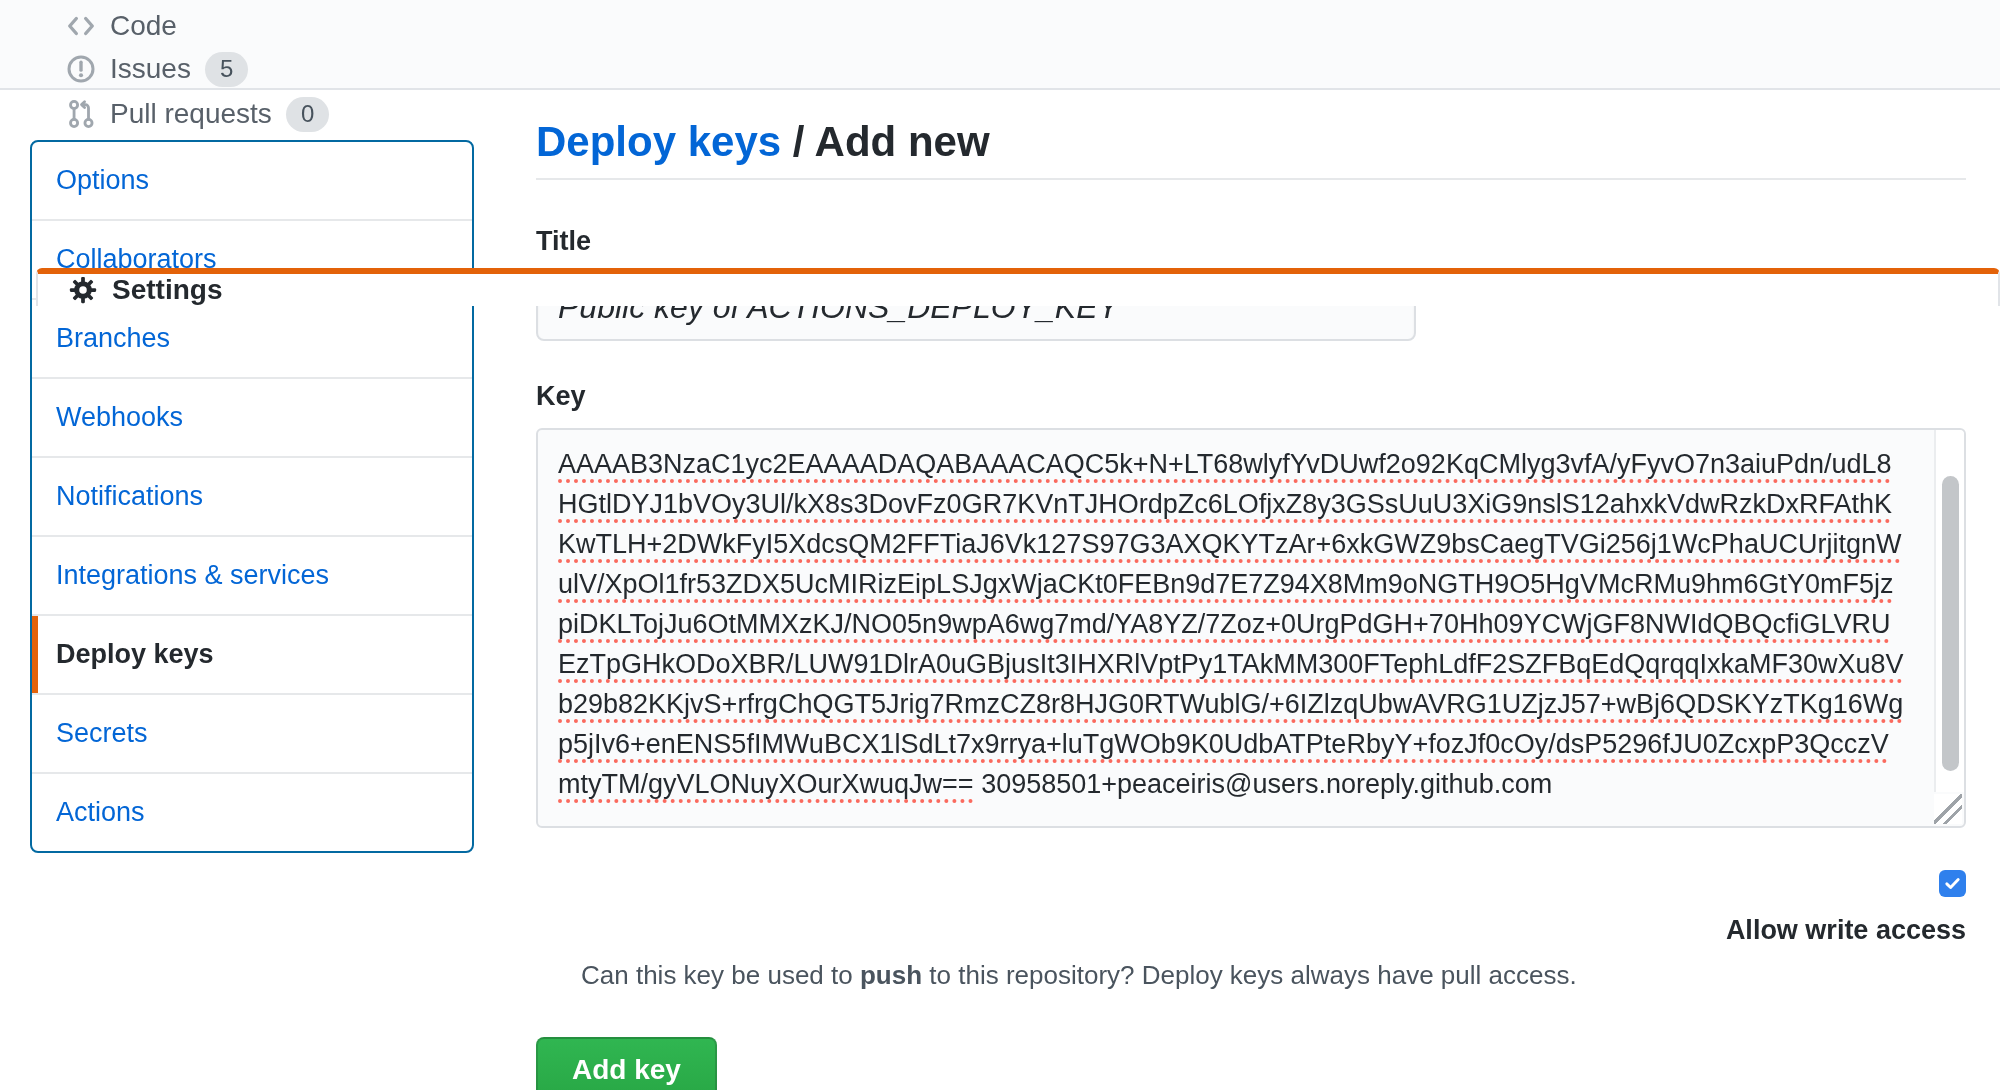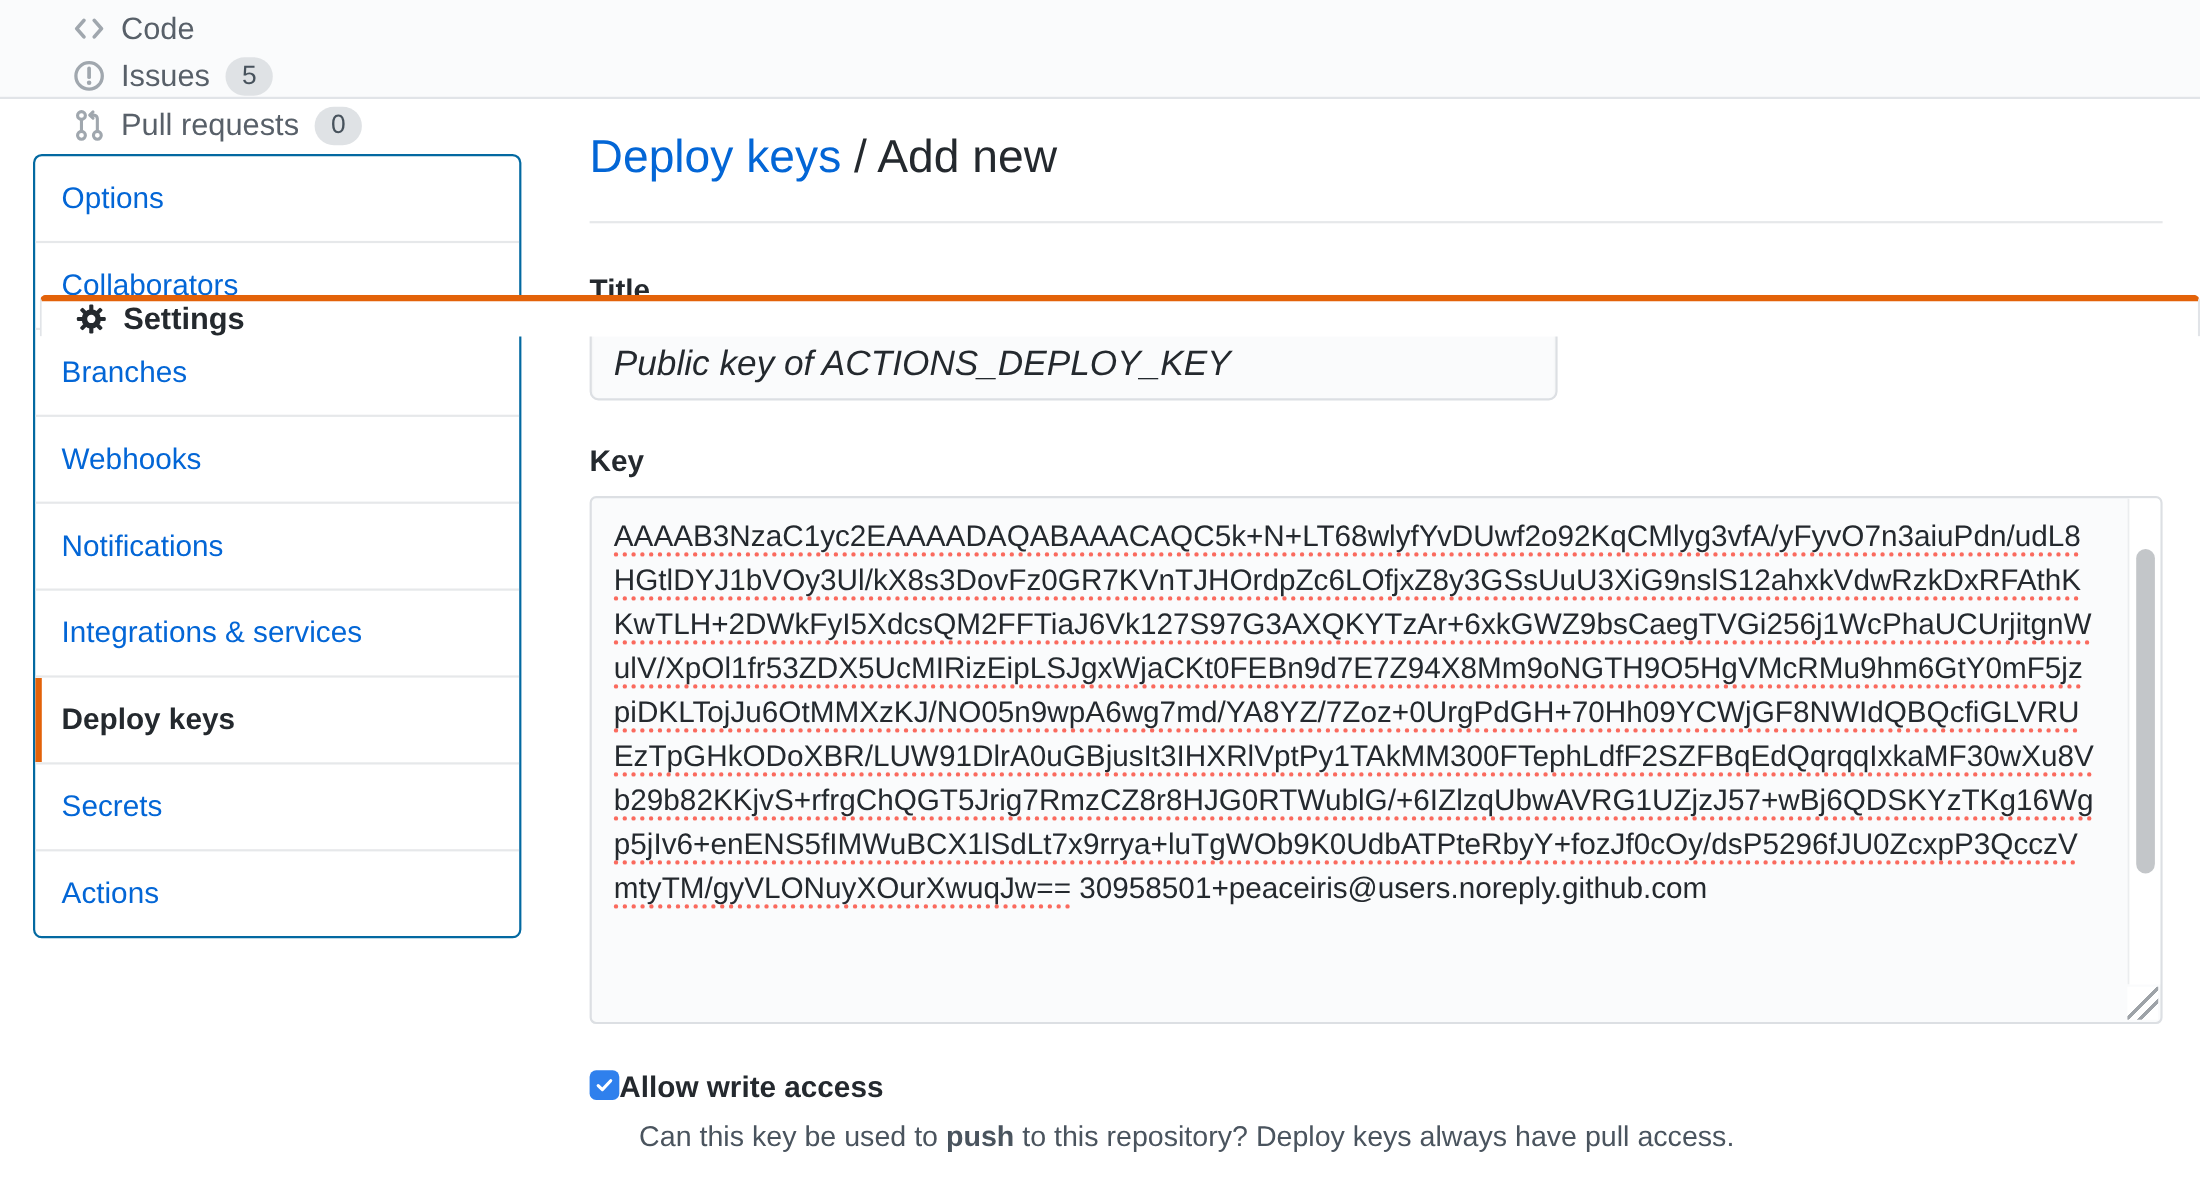--- a/index.html
+++ b/index.html
@@ -31,7 +31,7 @@
 
   
   .main { position: absolute; left: 536px; top: 118px; width: 1430px; }
-  h1.pagehead { font-size: 42px; font-weight: 400; padding-bottom: 35px;
+  h1.pagehead { font-size: 42px; font-weight: 700; padding-bottom: 12px;
                 border-bottom: 2px solid #e6e8ea; margin-bottom: 46px; }
   h1.pagehead a { color: #0366d6; text-decoration: none; cursor: pointer; }
 

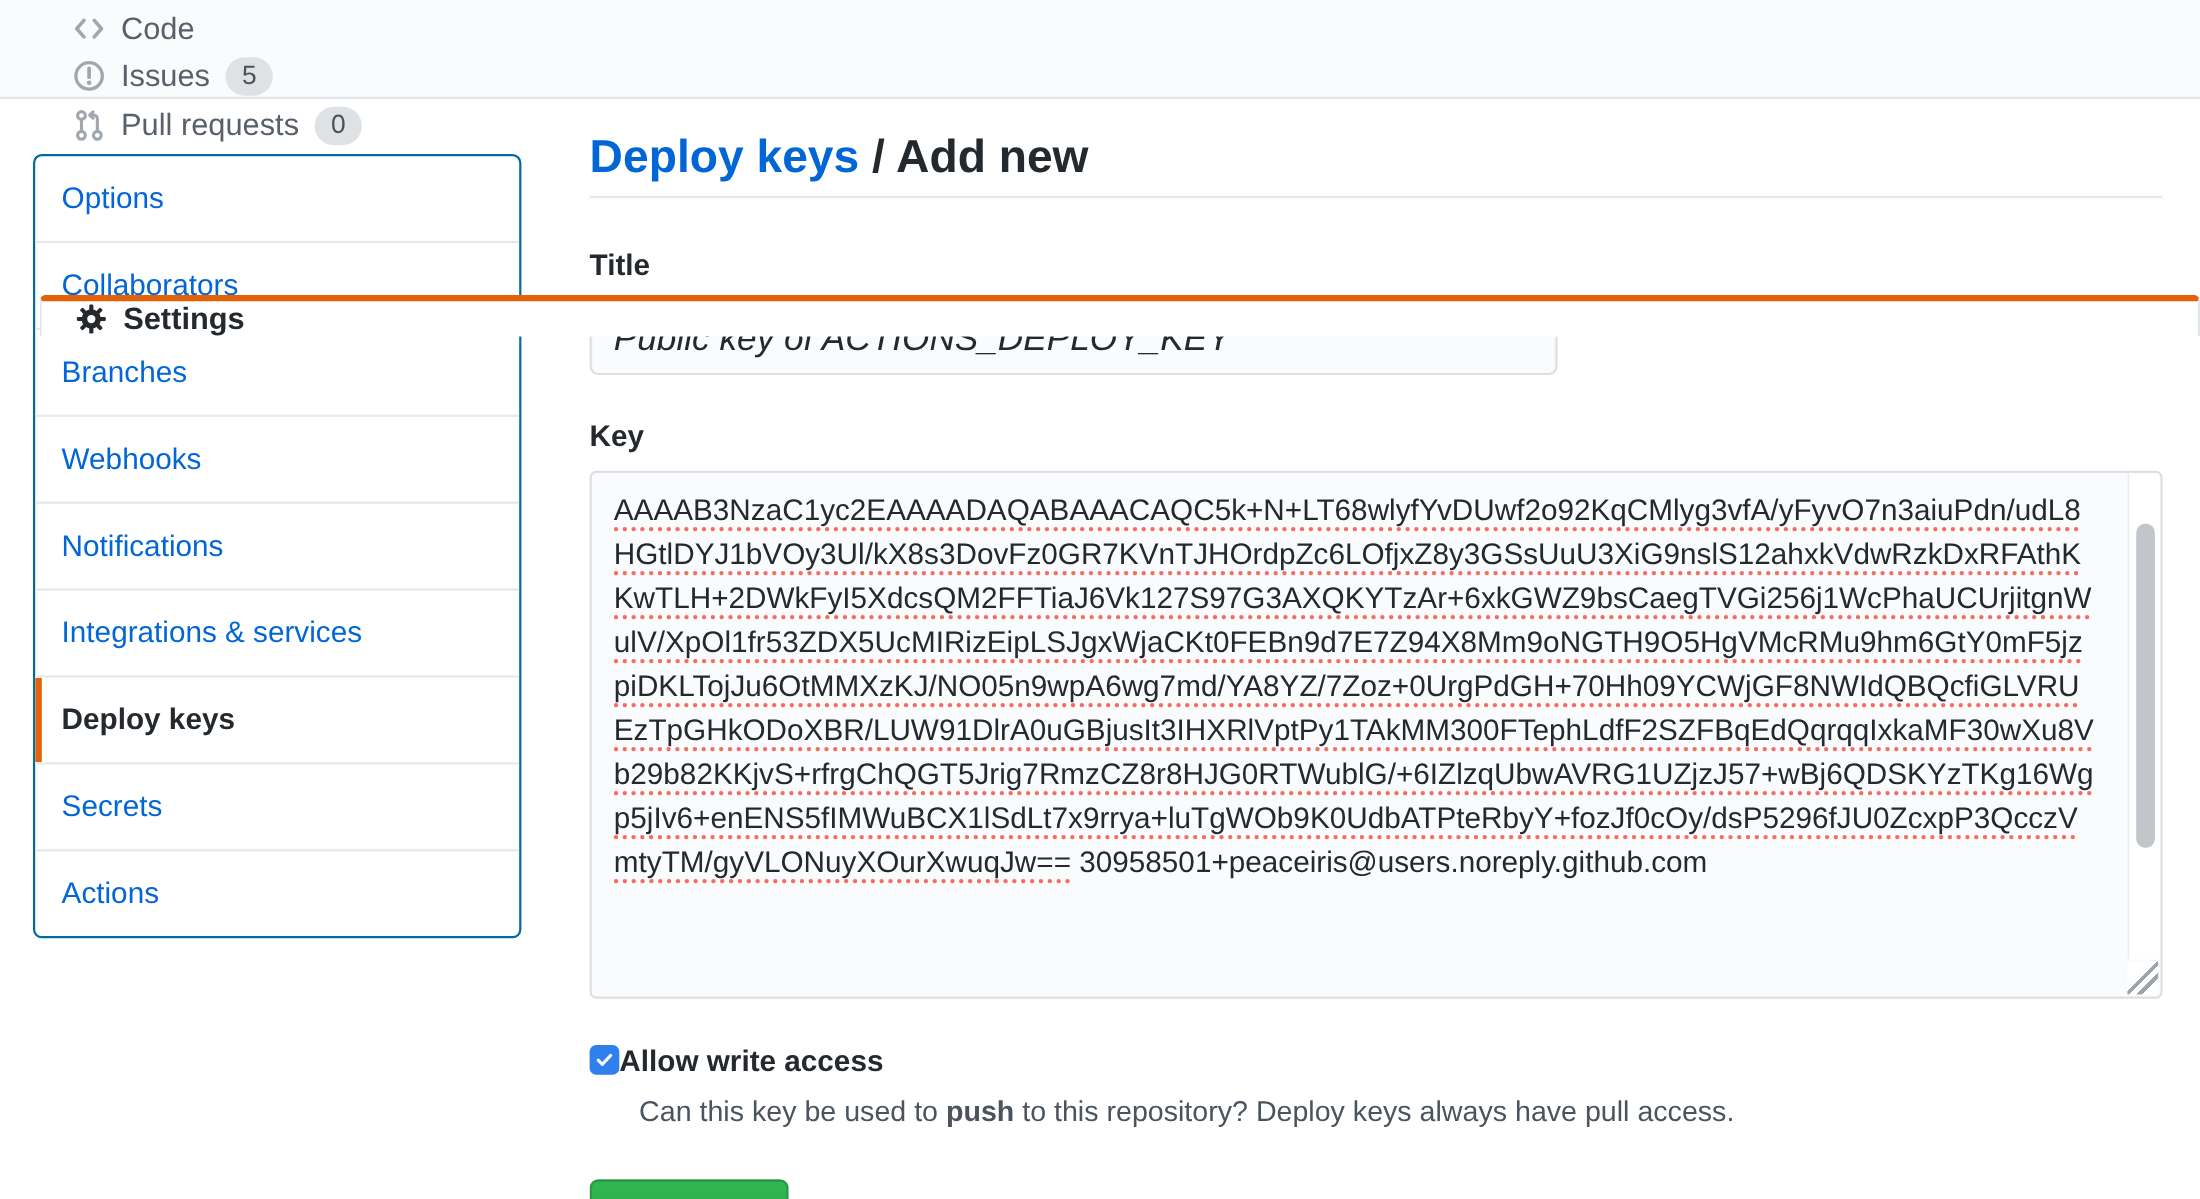--- a/index.html
+++ b/index.html
@@ -41,7 +41,7 @@
                  padding: 0 20px; outline: none; box-shadow: inset 0 2px 3px rgba(27,31,35,0.05); font-style: italic; }
   .field { margin-bottom: 40px; }
 
-  .keybox { position: relative; width: 1430px; height: 480px; background: #fafbfc;
+  .keybox { position: relative; width: 1430px; height: 400px; background: #fafbfc;
             border: 2px solid #dcdfe3; border-radius: 6px;
             padding: 14px 56px 14px 20px; font-size: 27px; line-height: 40px;
             word-break: break-all; overflow: hidden; cursor: text; }

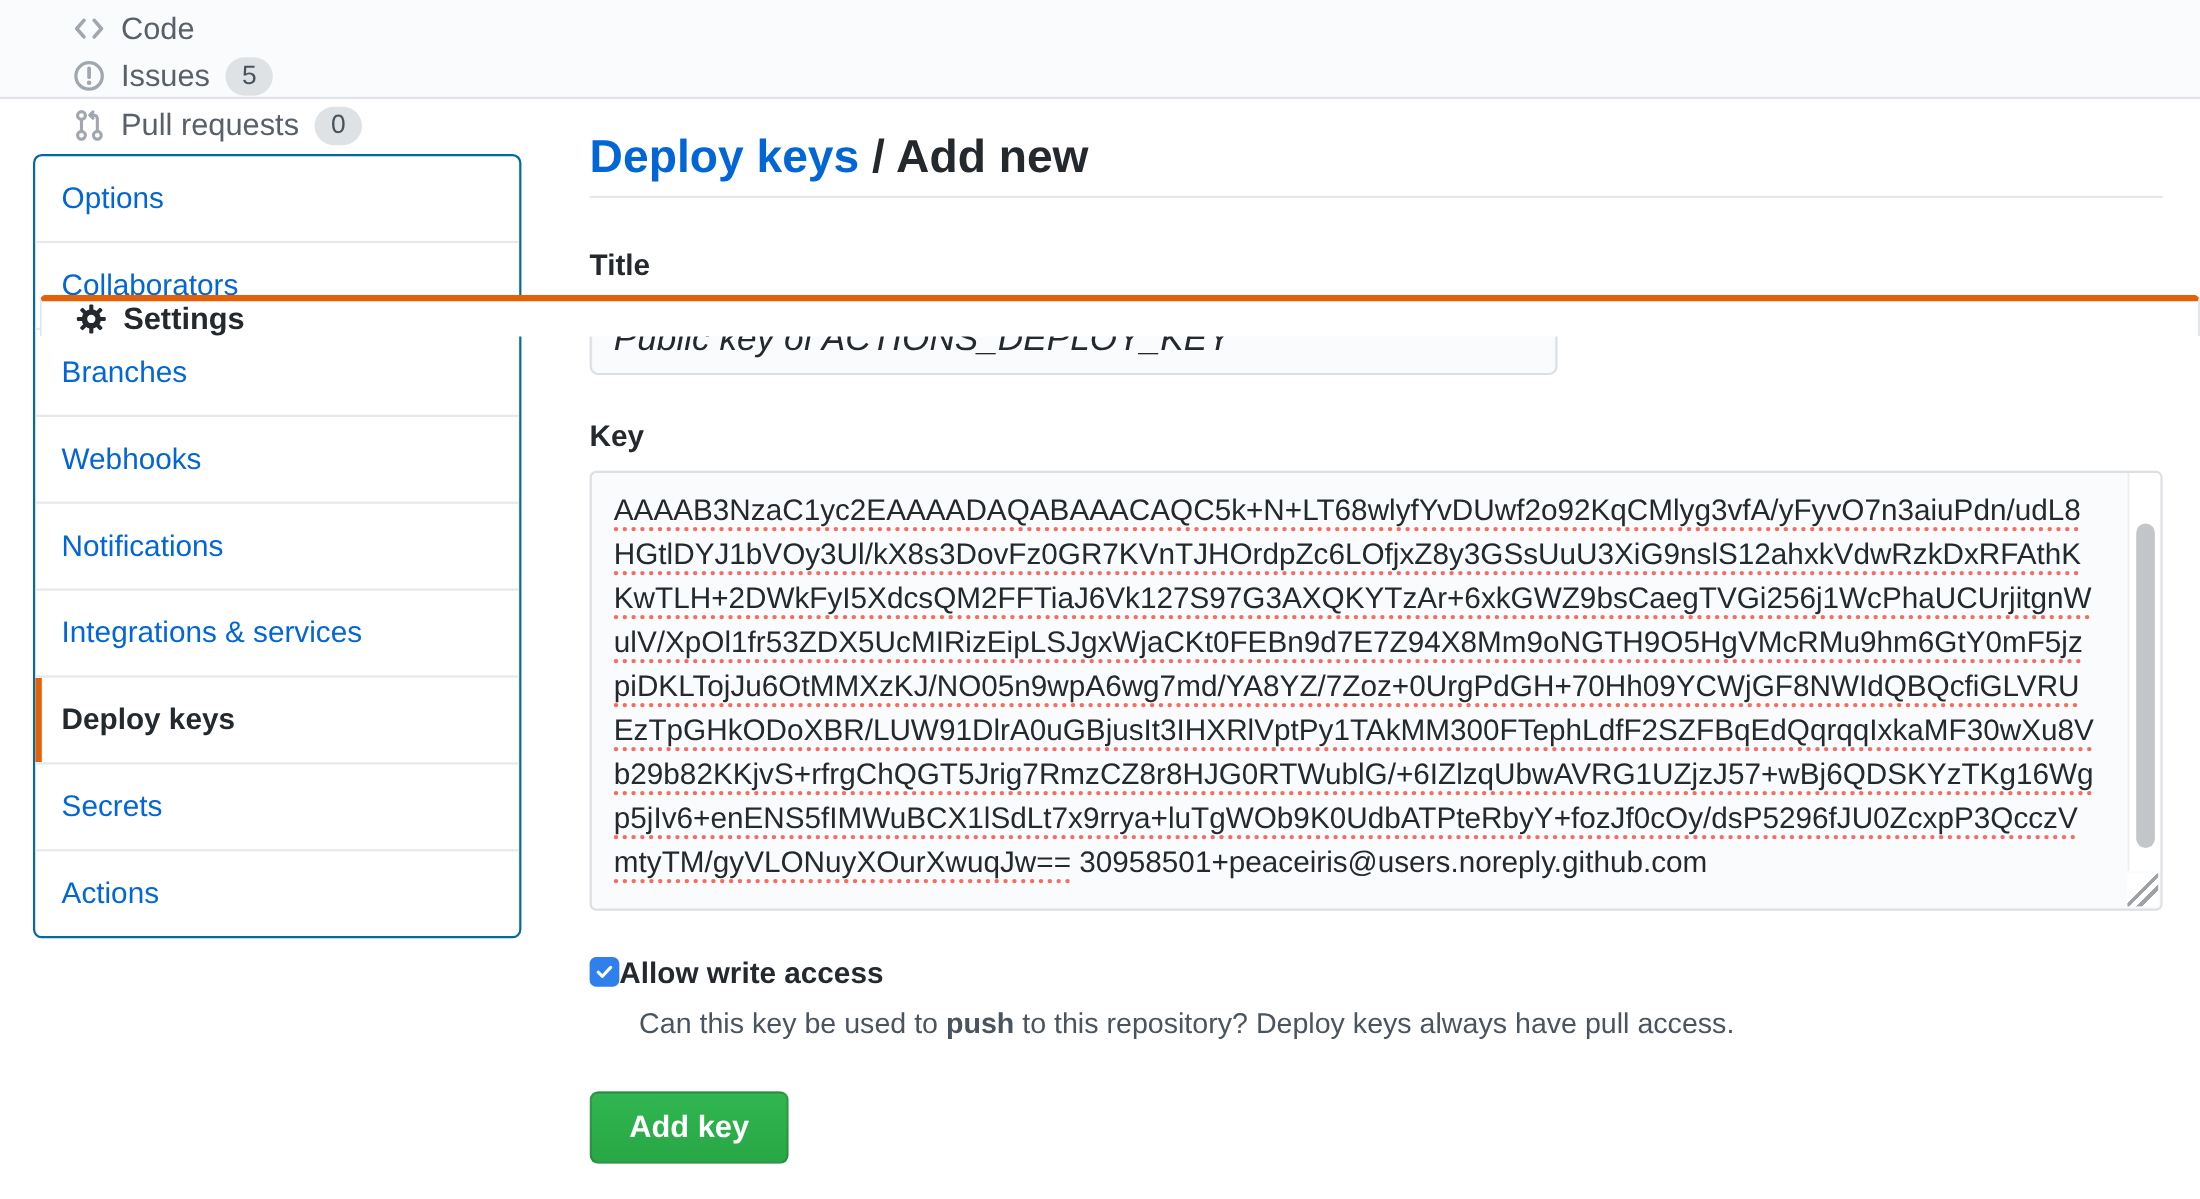--- a/index.html
+++ b/index.html
@@ -59,7 +59,7 @@
              cursor: nwse-resize; }
 
   
-  .check-row { display: flex; align-items: flex-start; margin-top: 42px; }
+  .check-row { display: flex; align-items: flex-end; gap: 18px; margin-top: 42px; flex-direction: column; }
   .checkbox { width: 27px; height: 27px; border-radius: 6px; background: #2f80ed;
               display: flex; align-items: center; justify-content: center; cursor: pointer; flex: none; }
   .check-label { font-size: 27px; font-weight: 700; cursor: pointer; }

